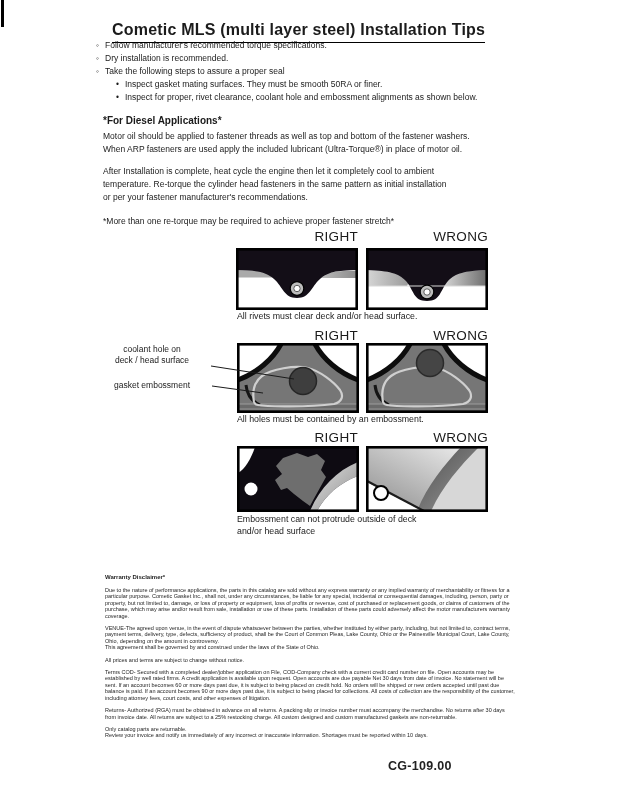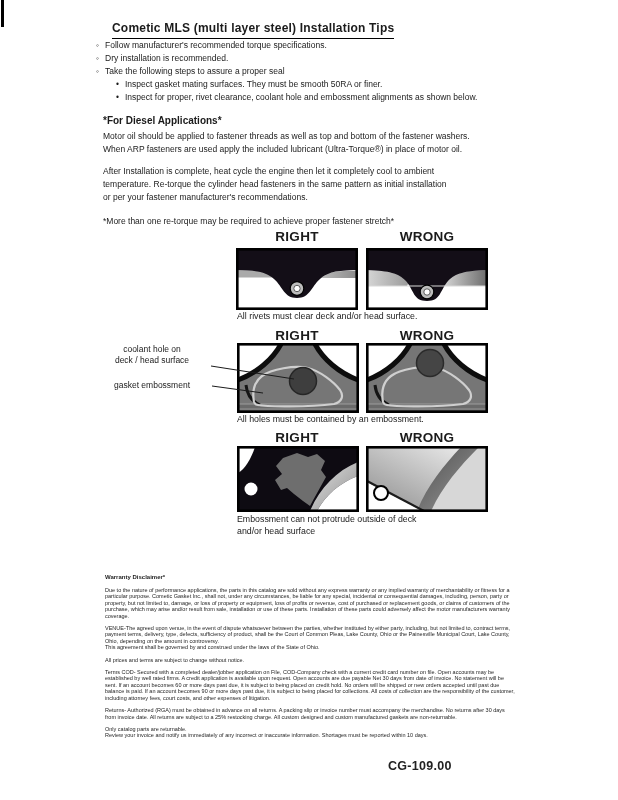--- a/index.html
+++ b/index.html
@@ -8,7 +8,7 @@
     font-family:"Liberation Sans", sans-serif;color:#1b1b1b;
   }
   .tick{position:absolute;left:1px;top:0;width:2.5px;height:27px;background:#000;}
-  .title{position:absolute;left:112px;top:21px;font-size:12px;font-weight:bold;letter-spacing:.2px;}
+  .title{position:absolute;left:112px;top:21px;font-size:16px;font-weight:bold;letter-spacing:.2px;}
   .title-u{display:inline-block;border-bottom:1.6px solid #000;padding-bottom:3px;}
   .tips{position:absolute;left:96px;top:39px;margin:0;padding:0;list-style:none;
         font-size:8.5px;line-height:13px;}

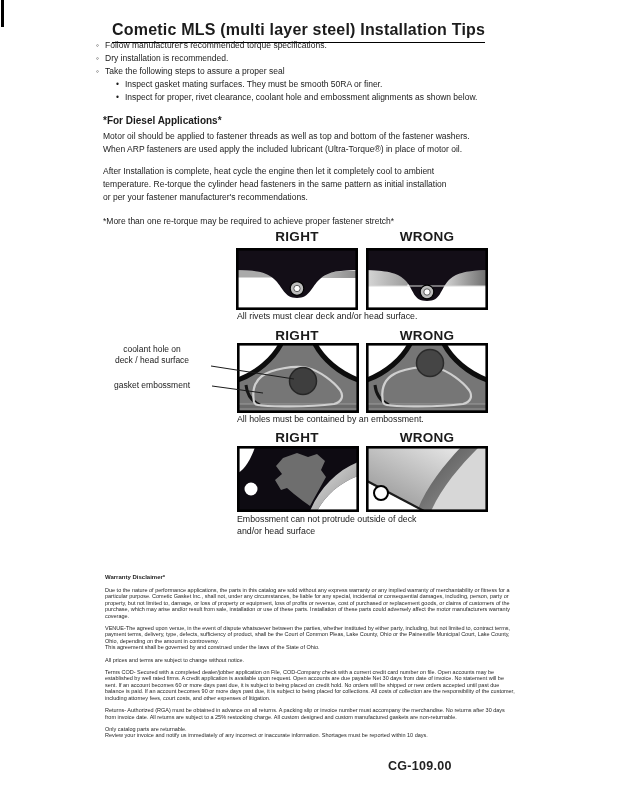--- a/index.html
+++ b/index.html
@@ -18,7 +18,7 @@
   .diesel-h{position:absolute;left:103px;top:115px;font-size:10px;font-weight:bold;}
   .para{position:absolute;left:103px;width:424px;font-size:8.5px;line-height:13px;white-space:pre-line;}
   #p1{top:130px} #p2{top:165px} #p3{top:215px}
-  .dg-h{position:absolute;width:122px;text-align:center;font-size:13.5px;font-weight:bold;letter-spacing:.3px;}
+  .dg-h{position:absolute;width:122px;text-align:right;font-size:13.5px;font-weight:normal;letter-spacing:.3px;}
   .panel{position:absolute;}
   .cap{position:absolute;left:237px;font-size:8.8px;line-height:12px;white-space:pre-line;}
   .lbl{position:absolute;left:96px;width:112px;text-align:center;font-size:8.5px;line-height:11px;white-space:pre-line;}

